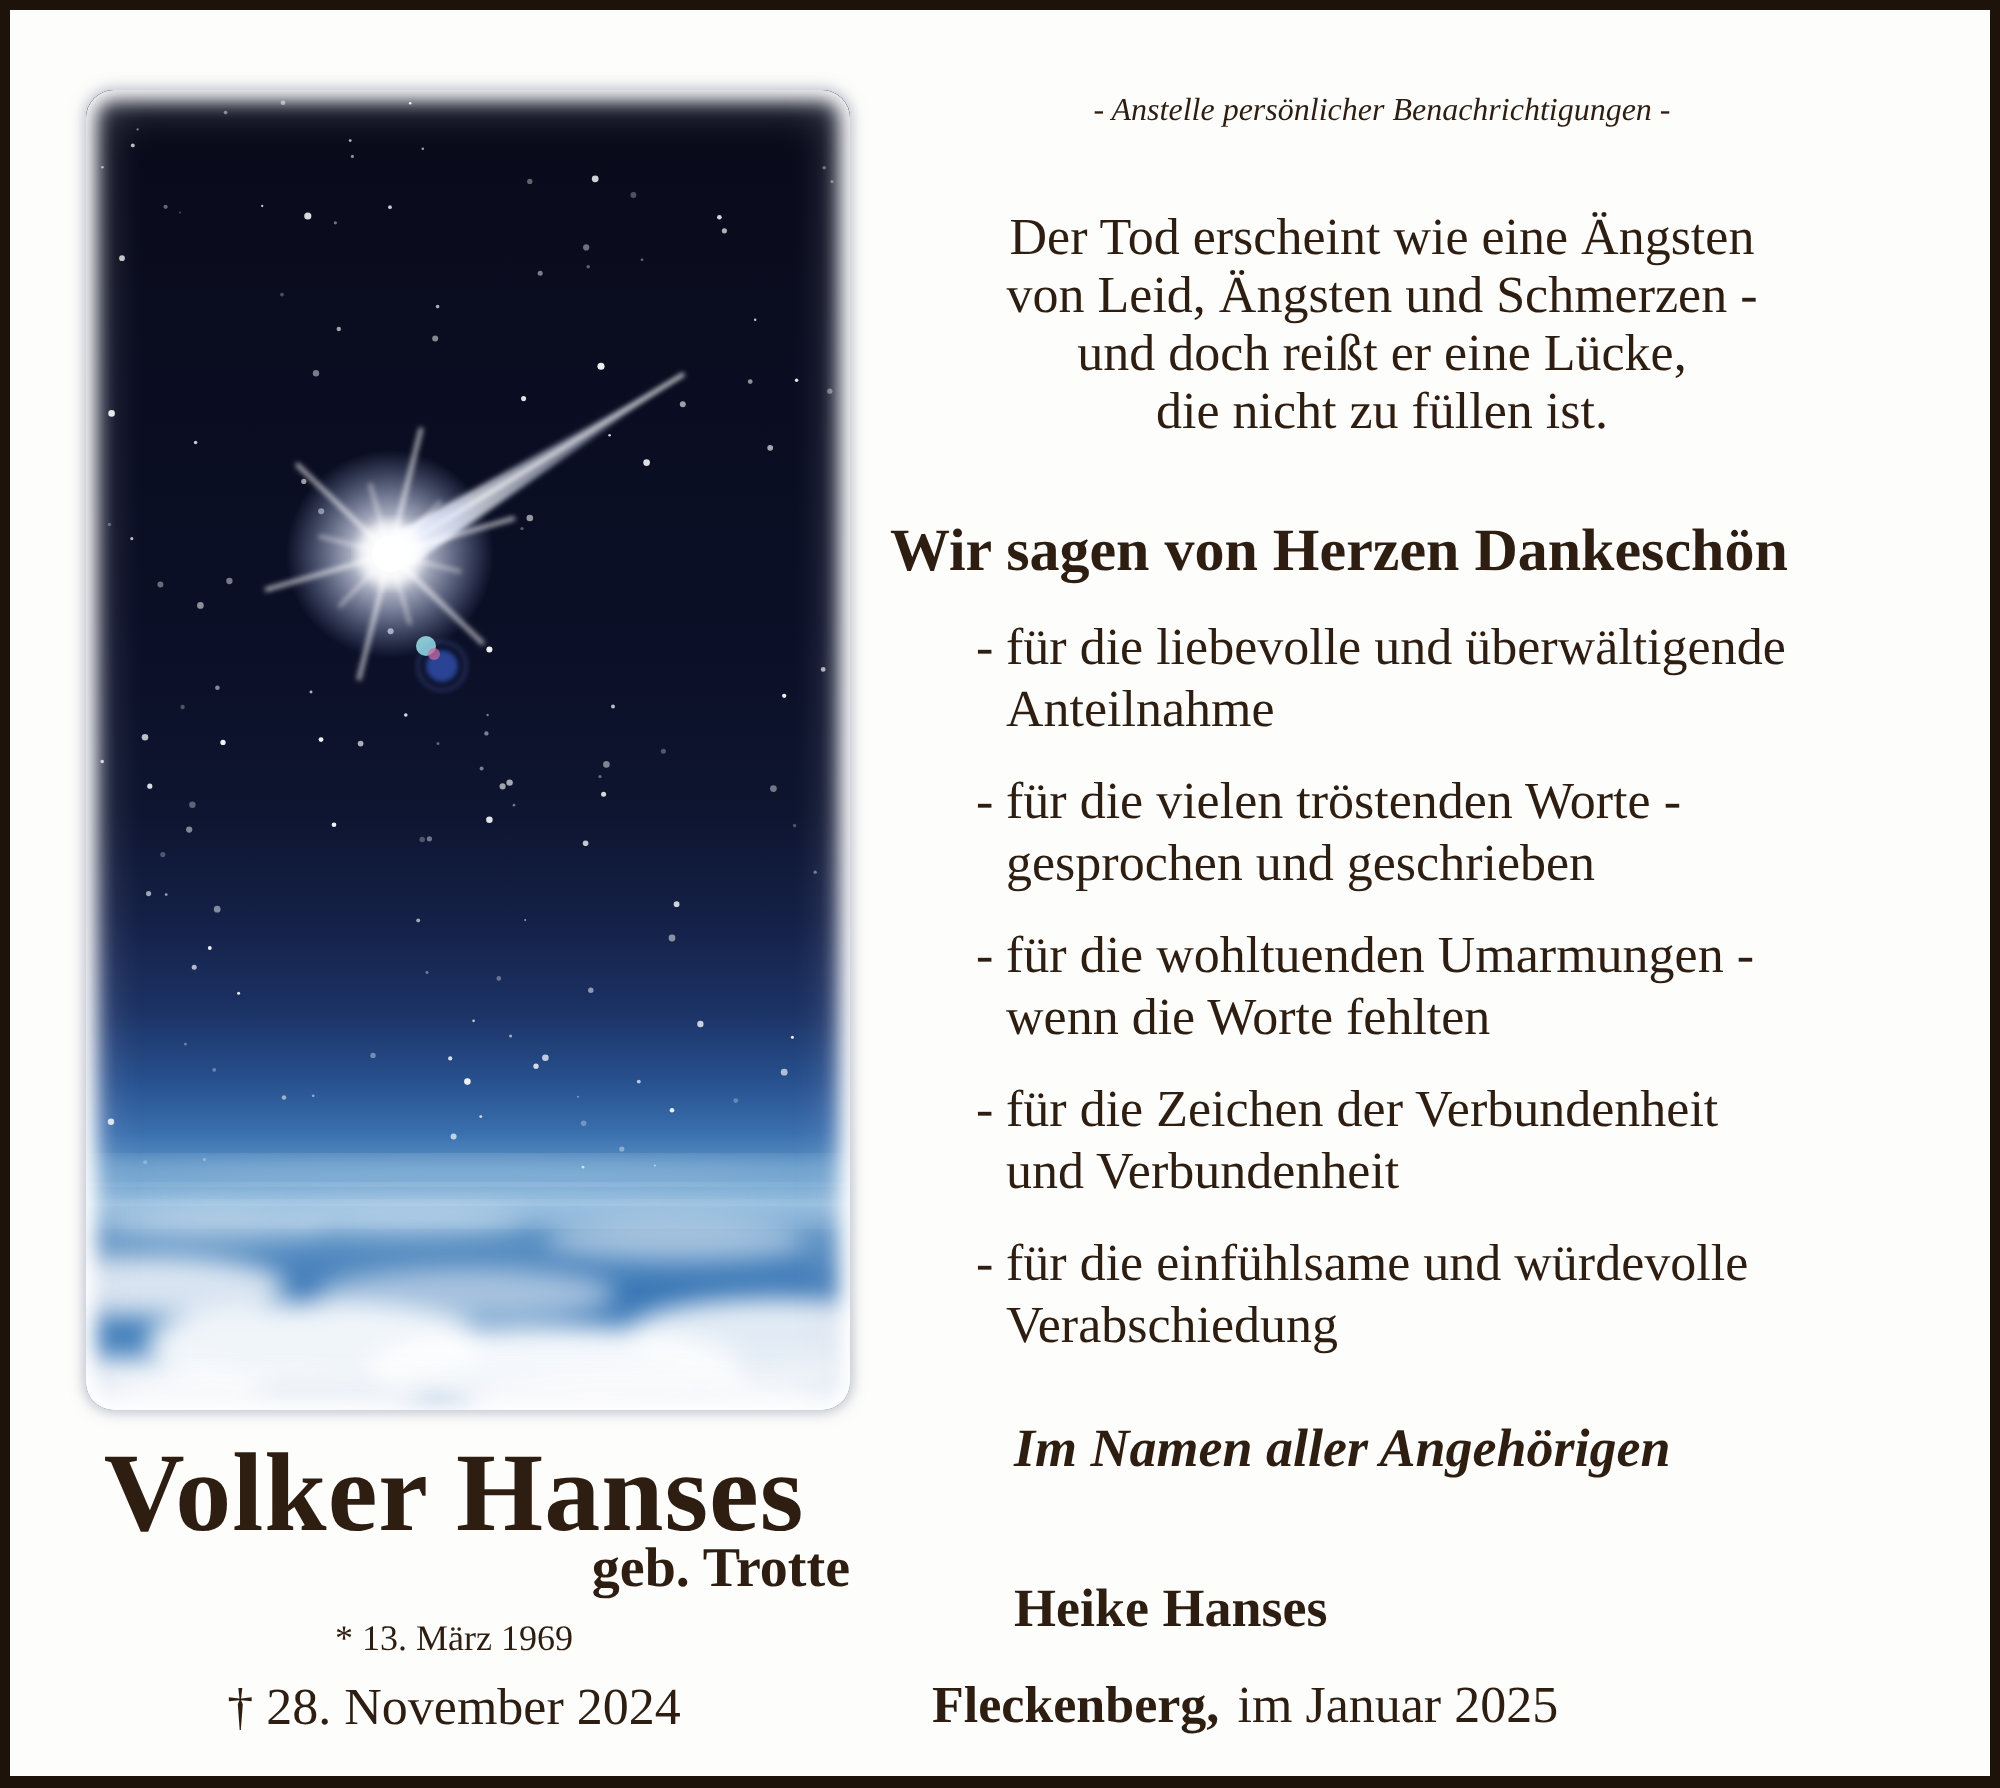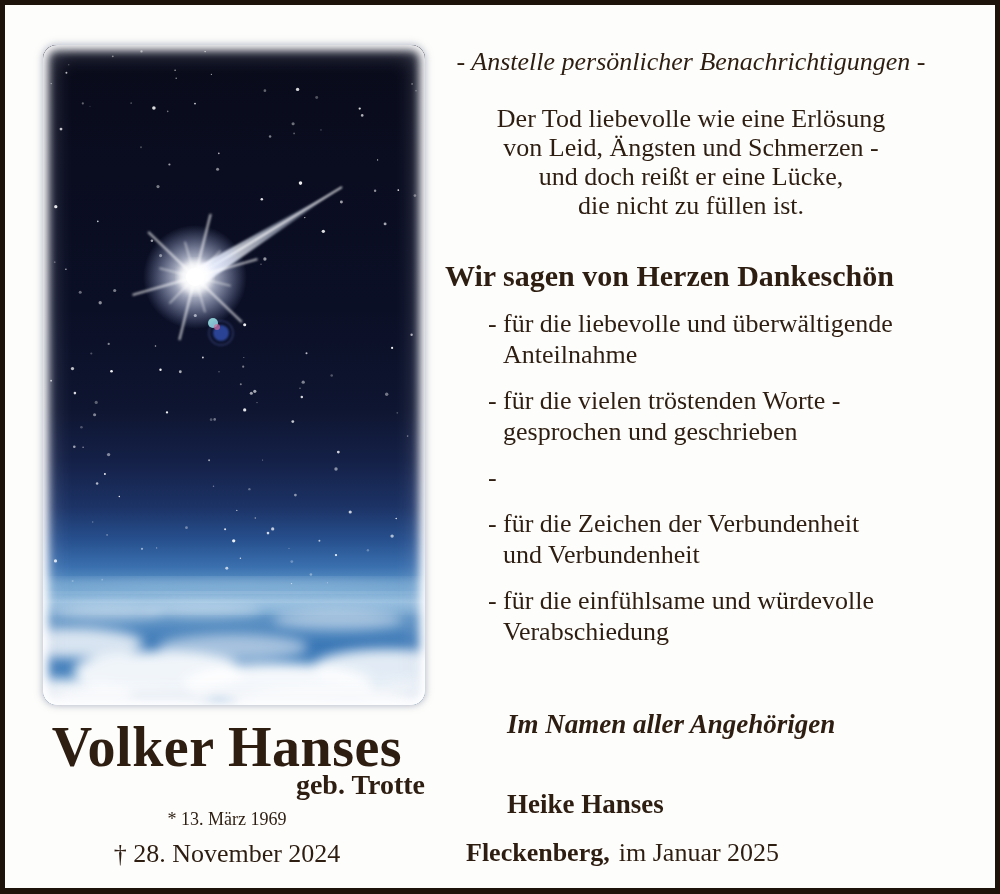--- a/index.html
+++ b/index.html
@@ -28,7 +28,7 @@
   
   .rc { position: absolute; left: 440px; top: 0; width: 492px; }
   .rc .hdr   { position: absolute; top: 42px;  width: 100%; text-align: center;
-               font-style: italic; font-size: 26px; }
+               font-style: italic; font-size: 16px; }
   .rc .verse { position: absolute; top: 99px;  width: 100%; text-align: center;
                font-size: 26px; line-height: 29px; }
   .rc .title { position: absolute; top: 254px; width: 100%;

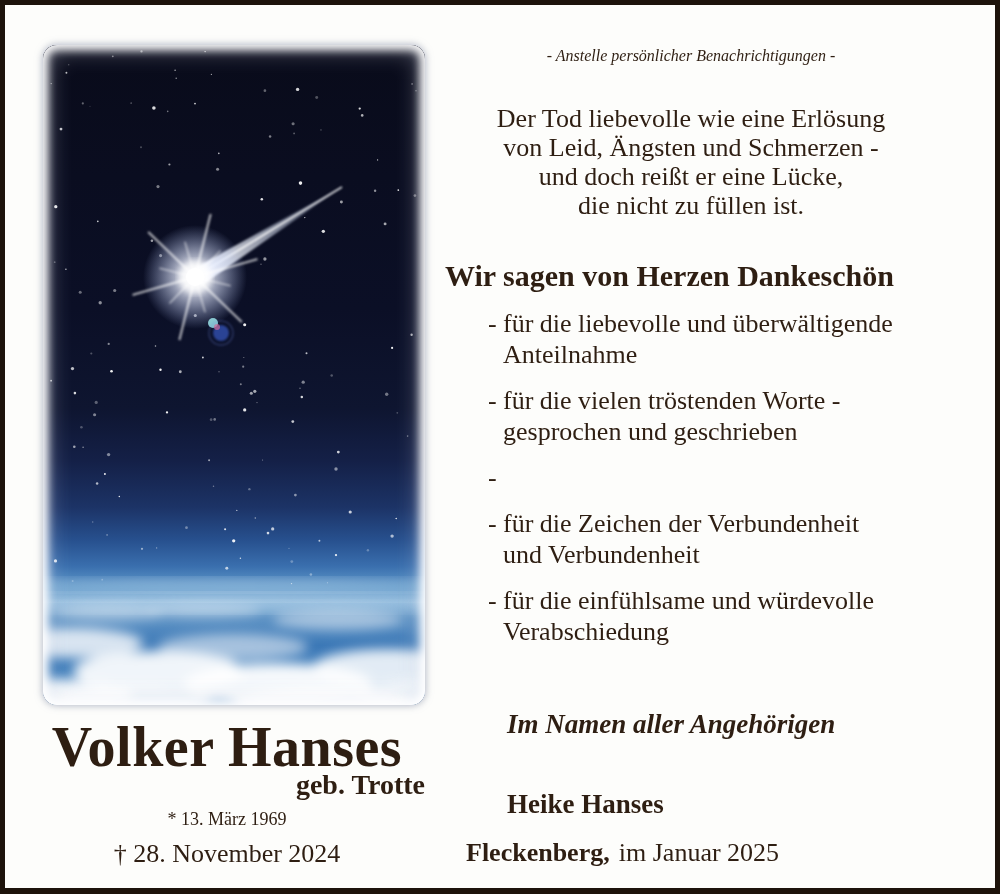--- a/index.html
+++ b/index.html
@@ -285,7 +285,7 @@
     <div class="hdr">- Anstelle persönlicher Benachrichtigungen -</div>
 
     <div class="verse">
-      <div>Der Tod liebevolle wie eine Erlösung</div>
+      <div>Der Tod erscheint wie eine Ängsten</div>
       <div>von Leid, Ängsten und Schmerzen -</div>
       <div>und doch reißt er eine Lücke,</div>
       <div>die nicht zu füllen ist.</div>

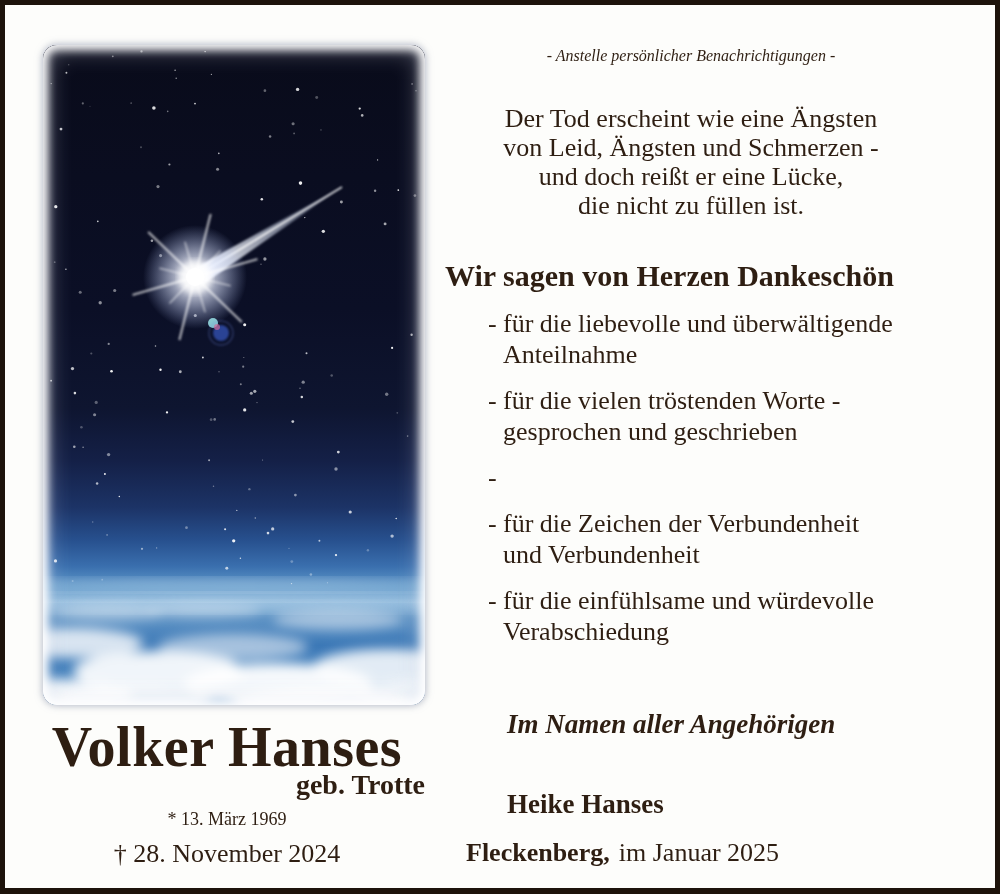--- a/index.html
+++ b/index.html
@@ -306,6 +306,8 @@
       </div>
       <div class="t-item">
         <span class="dash">-</span>
+        <span class="t-lines"><span>für die wohltuenden Umarmungen -</span><br>
+        <span>wenn die Worte fehlten</span></span>
       </div>
       <div class="t-item">
         <span class="dash">-</span>

